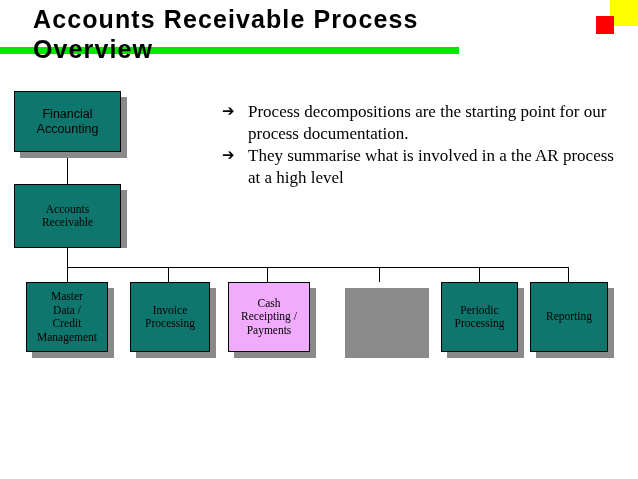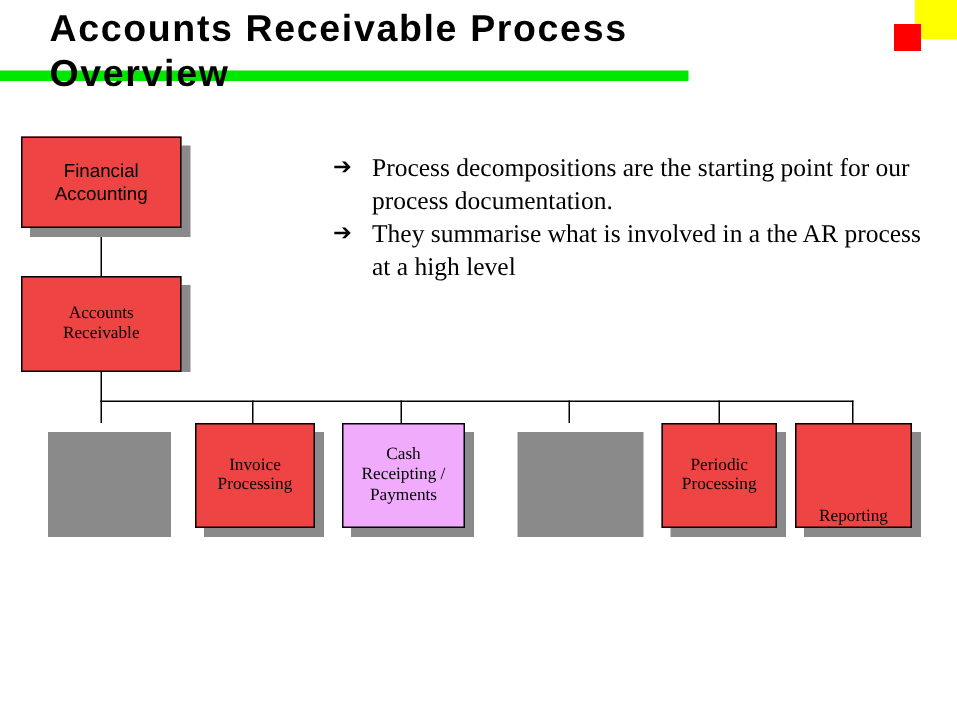--- a/index.html
+++ b/index.html
@@ -103,7 +103,7 @@
     position: absolute;
     box-sizing: border-box;
     border: 1.4px solid #000000;
-    background: #ef4444;
+    background: #0f766e;
     display: flex;
     align-items: center;
     justify-content: center;

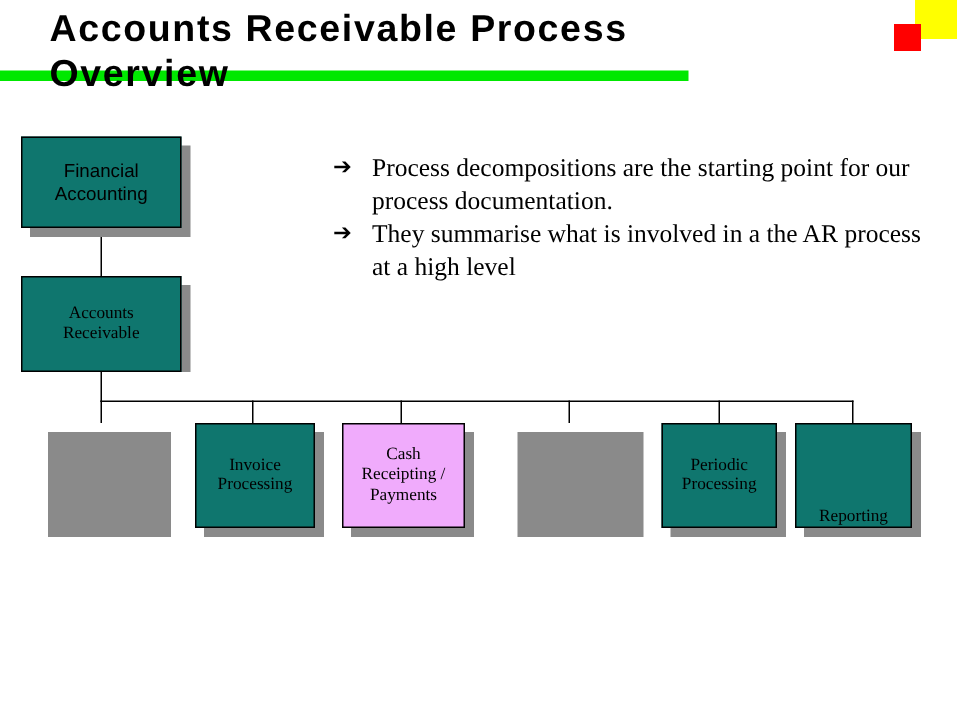--- a/index.html
+++ b/index.html
@@ -187,6 +187,12 @@
   </div>
 
   <div class="node-shadow" style="left:32px; top:288px; width:82px; height:70px;"></div>
+  <div class="node" style="left:26px; top:282px; width:82px; height:70px;">
+    <span class="node-label">Master
+Data /
+Credit
+Management</span>
+  </div>
 
   <div class="node-shadow" style="left:136px; top:288px; width:80px; height:70px;"></div>
   <div class="node" style="left:130px; top:282px; width:80px; height:70px;">

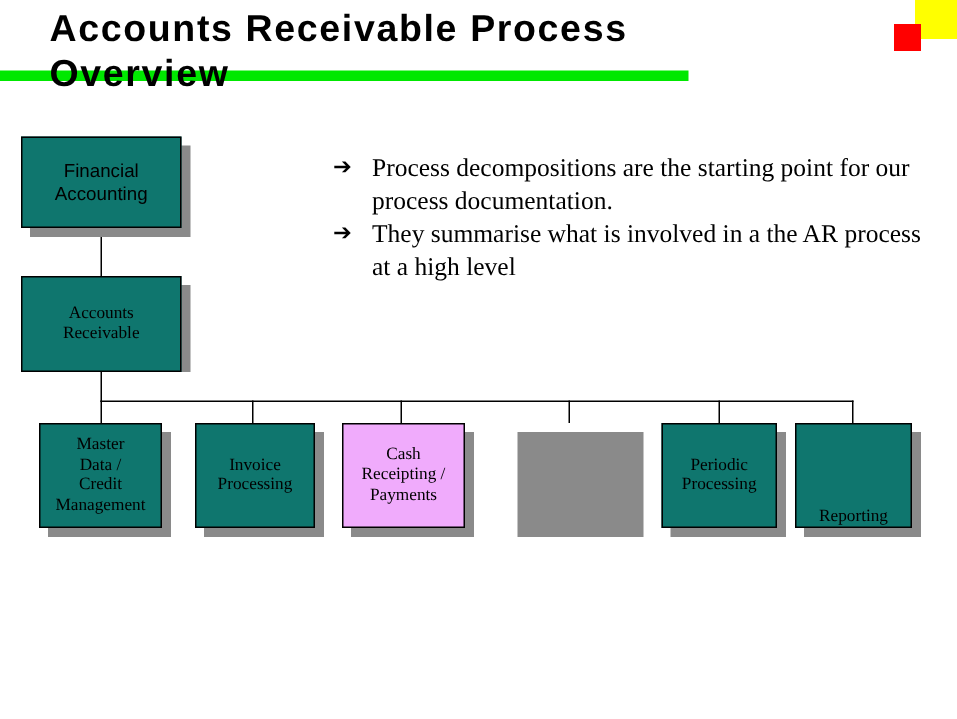--- a/index.html
+++ b/index.html
@@ -216,7 +216,7 @@
   </div>
 
   <div class="node-shadow" style="left:536px; top:288px; width:78px; height:70px;"></div>
-  <div class="node" style="left:530px; top:282px; width:78px; height:70px;align-items:flex-end;">
+  <div class="node" style="left:530px; top:282px; width:78px; height:70px;">
     <span class="node-label">Reporting</span>
   </div>
 

